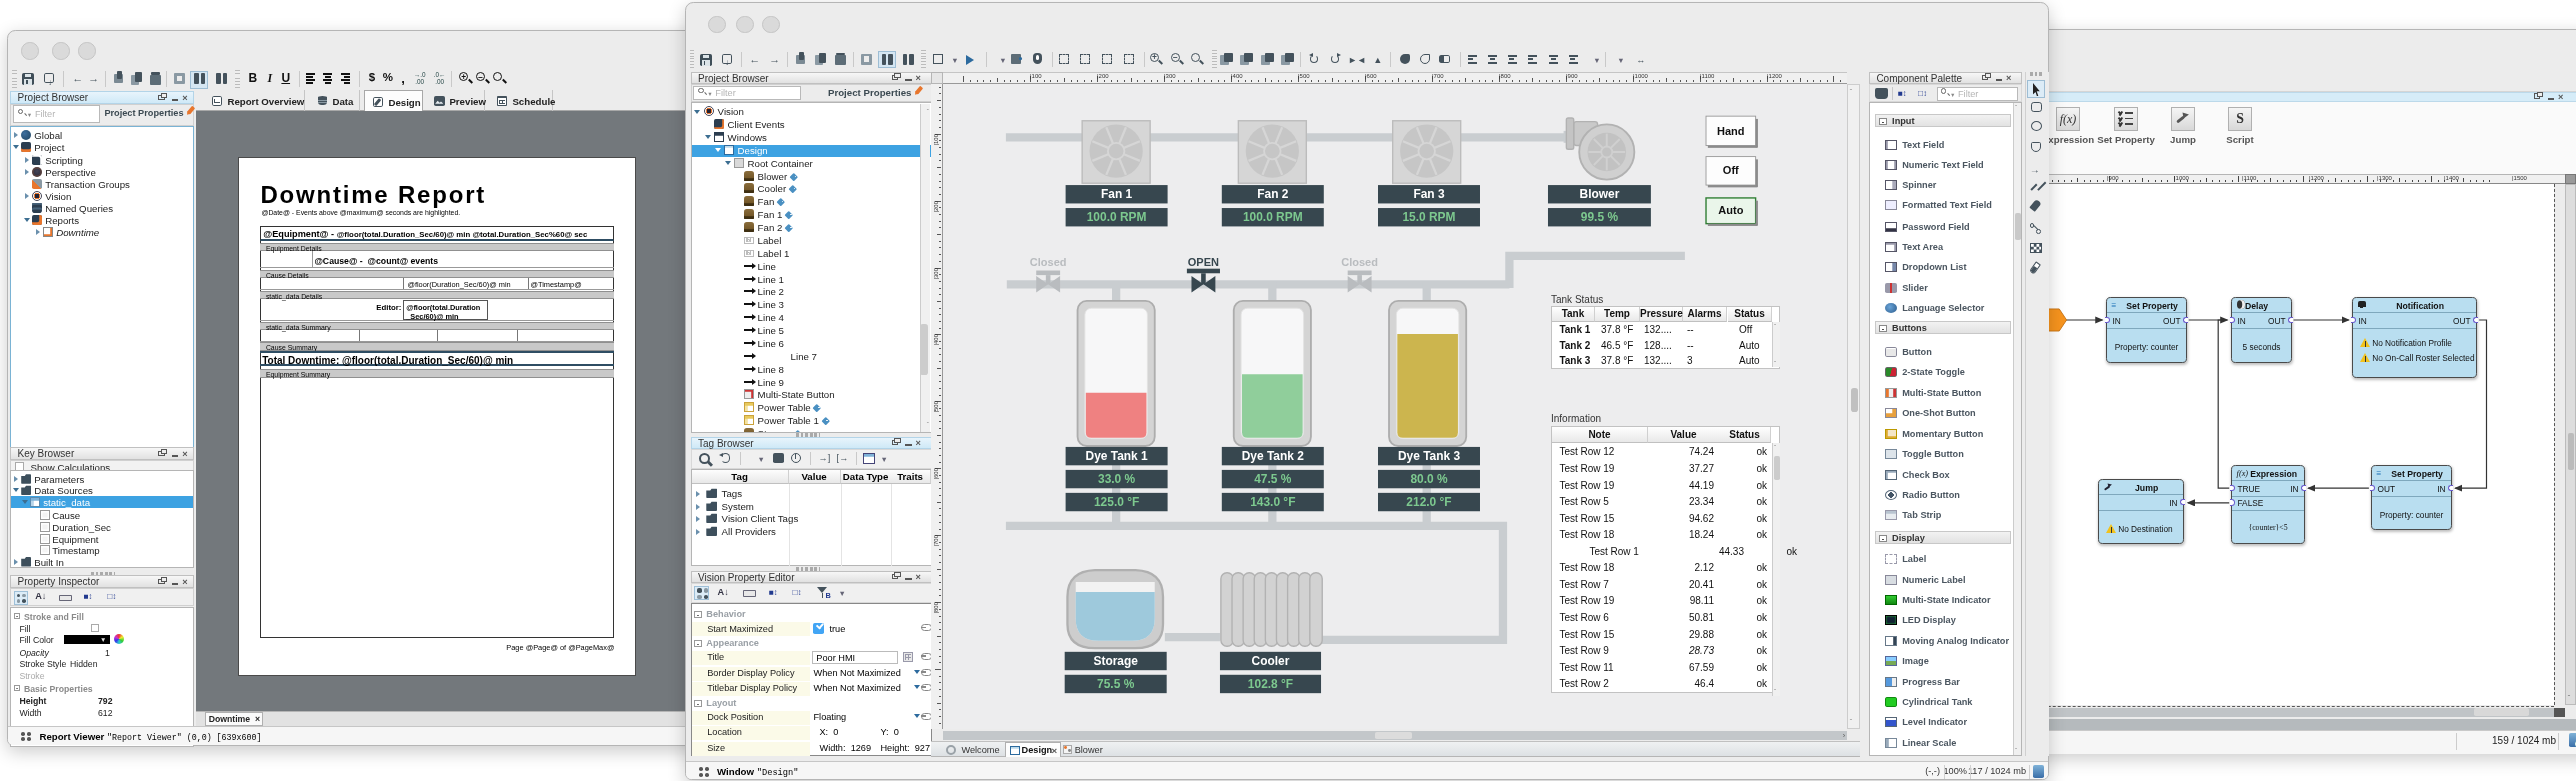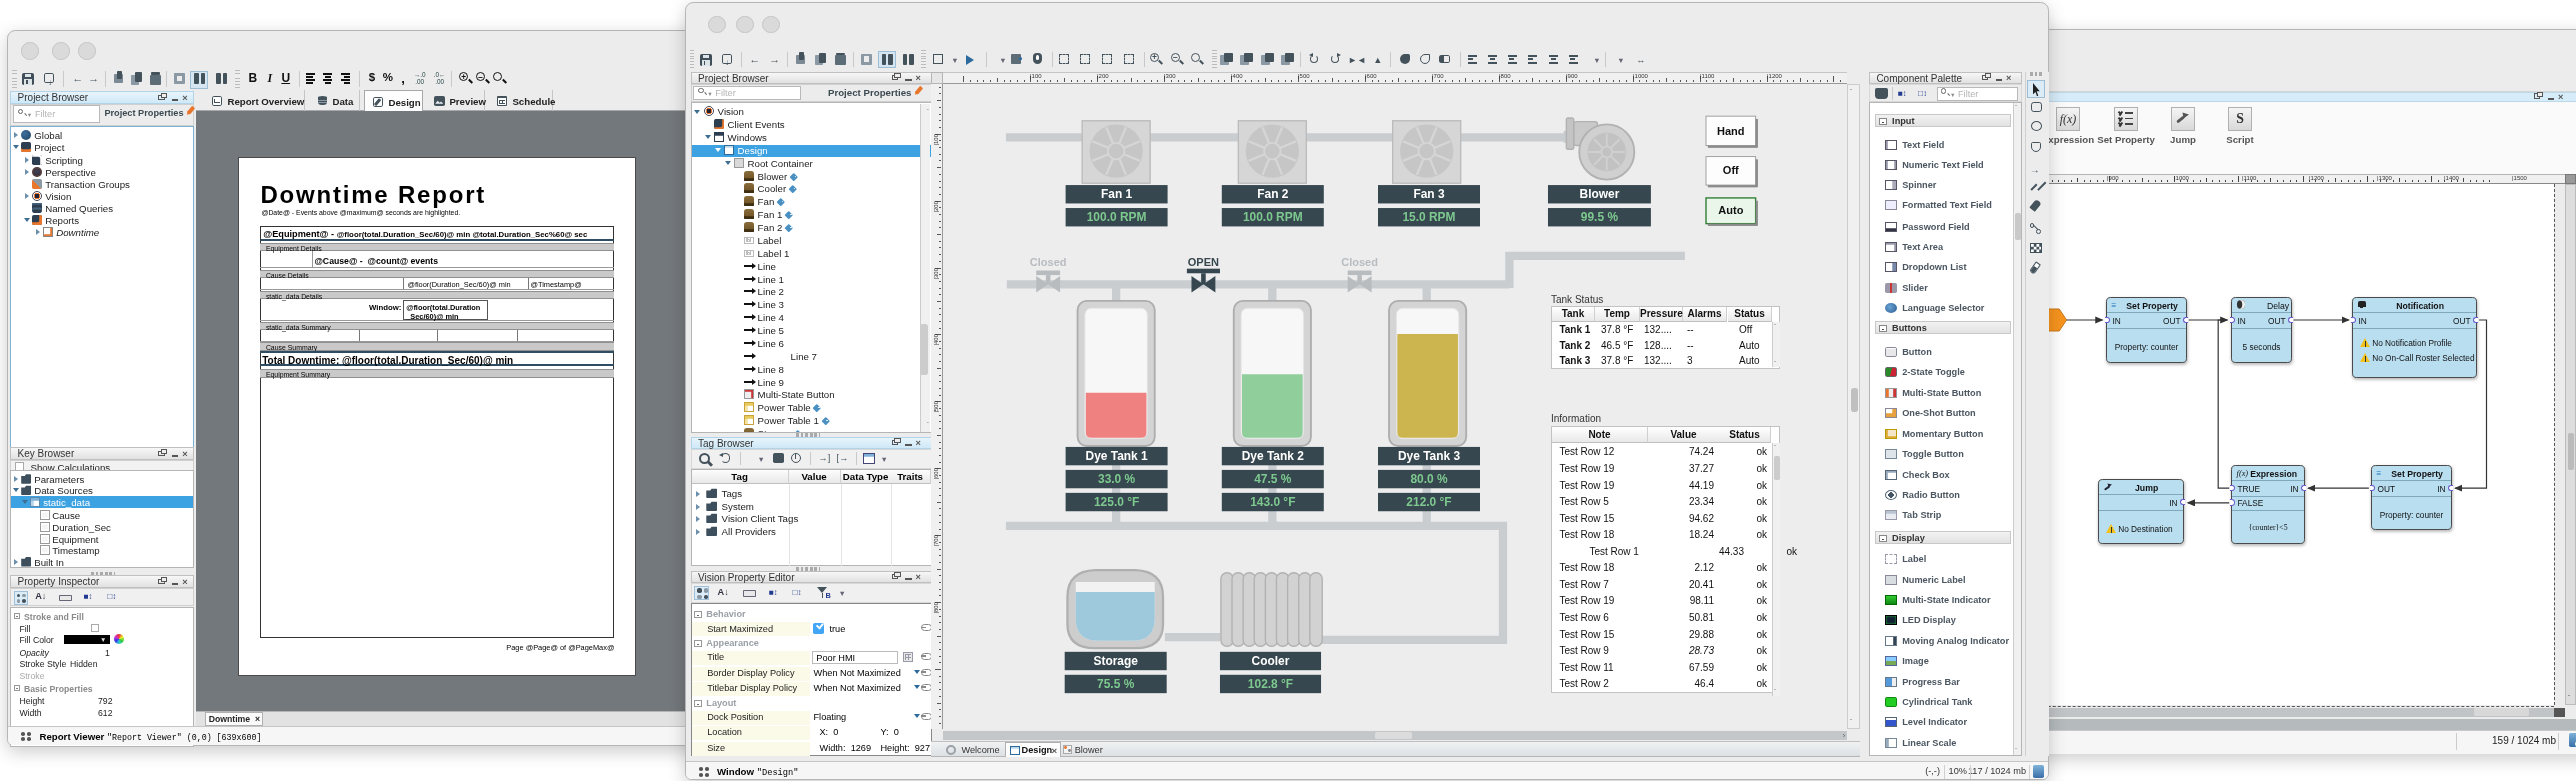--- a/index.html
+++ b/index.html
@@ -161,7 +161,7 @@
       </div>
       <div class="abs" style="left:21px;top:133px;width:354px;height:8.3px;background:#c9c9c9;border-top:0.9px solid #909090;border-bottom:0.9px solid #909090;font-size:6.9px;color:#000;padding:0.9px 0 0 5.5px;">static_data Details</div>
       <div class="abs" style="left:21px;top:142px;width:354px;height:21px;border-bottom:0.9px solid #999;">
-        <span style="position:absolute;left:108px;top:2.8px;width:33px;text-align:right;font-size:7.8px;font-weight:bold;">Window:</span>
+        <span style="position:absolute;left:108px;top:2.8px;width:33px;text-align:right;font-size:7.8px;font-weight:bold;">Editor:</span>
         <span style="position:absolute;left:143px;top:0;width:85px;height:20px;border:0.9px solid #555;font-size:7.4px;font-weight:bold;padding:1.8px 0 0 1.8px;">@floor(total.Duration<br>_Sec/60)@ min</span>
       </div>
       <div class="abs" style="left:21px;top:164px;width:354px;height:8.3px;background:#c9c9c9;border-top:0.9px solid #909090;border-bottom:0.9px solid #909090;font-size:6.9px;color:#000;padding:0.9px 0 0 5.5px;">static_data Summary</div>

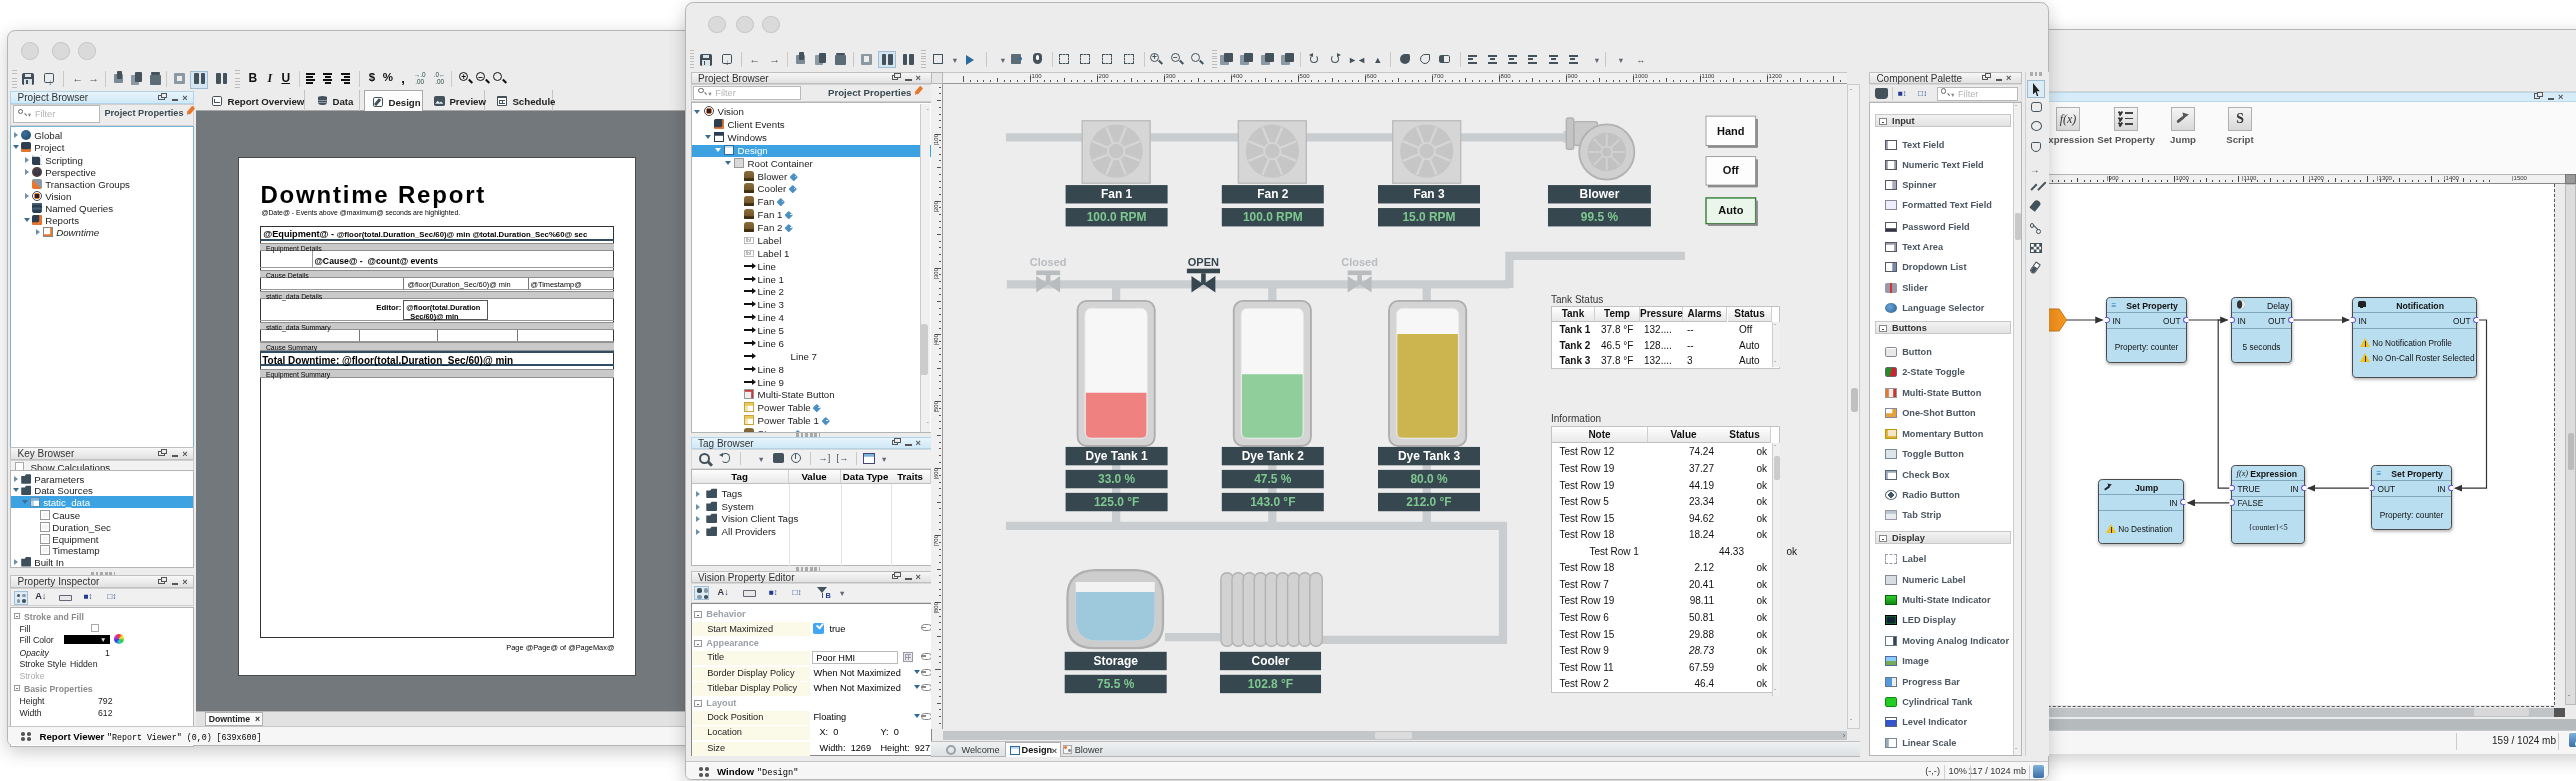--- a/index.html
+++ b/index.html
@@ -507,7 +507,7 @@
     <div class="abs" style="left:253px;top:267px;width:61px;height:66px;background:#b9def0;border:1.4px solid #4a4a4a;border-radius:4.6px;box-shadow:0.9px 1.8px 2.8px rgba(0,0,0,.25);font-size:8.3px;color:#111;">
       <div style="position:absolute;left:0;top:0;width:100%;height:15.6px;border-bottom:0.9px solid #7fa8bd;">
         <span style="position:absolute;left:4.6px;top:2.8px;"><span style="display:inline-block;width:8.3px;height:8.3px;border-radius:50%;background:#333;box-shadow:inset -2.8px 0 0 #eee;"></span></span>
-        <span style="position:absolute;left:13px;right:1.8px;top:3.7px;font-weight:normal;font-size:8.7px;text-align:right;">Delay</span>
+        <span style="position:absolute;left:13px;right:1.8px;top:3.7px;font-weight:bold;font-size:8.7px;text-align:left;">Delay</span>
       </div>
       <div style="position:absolute;left:0;top:16.5px;width:100%;height:14.7px;border-bottom:0.9px solid #7fa8bd;">
         <span style="position:absolute;left:-1.8px;top:2.8px;width:4.6px;height:6.4px;border:1.4px solid #6a5acd;border-left:none;border-radius:0 3.7px 3.7px 0;background:#fff;"></span>

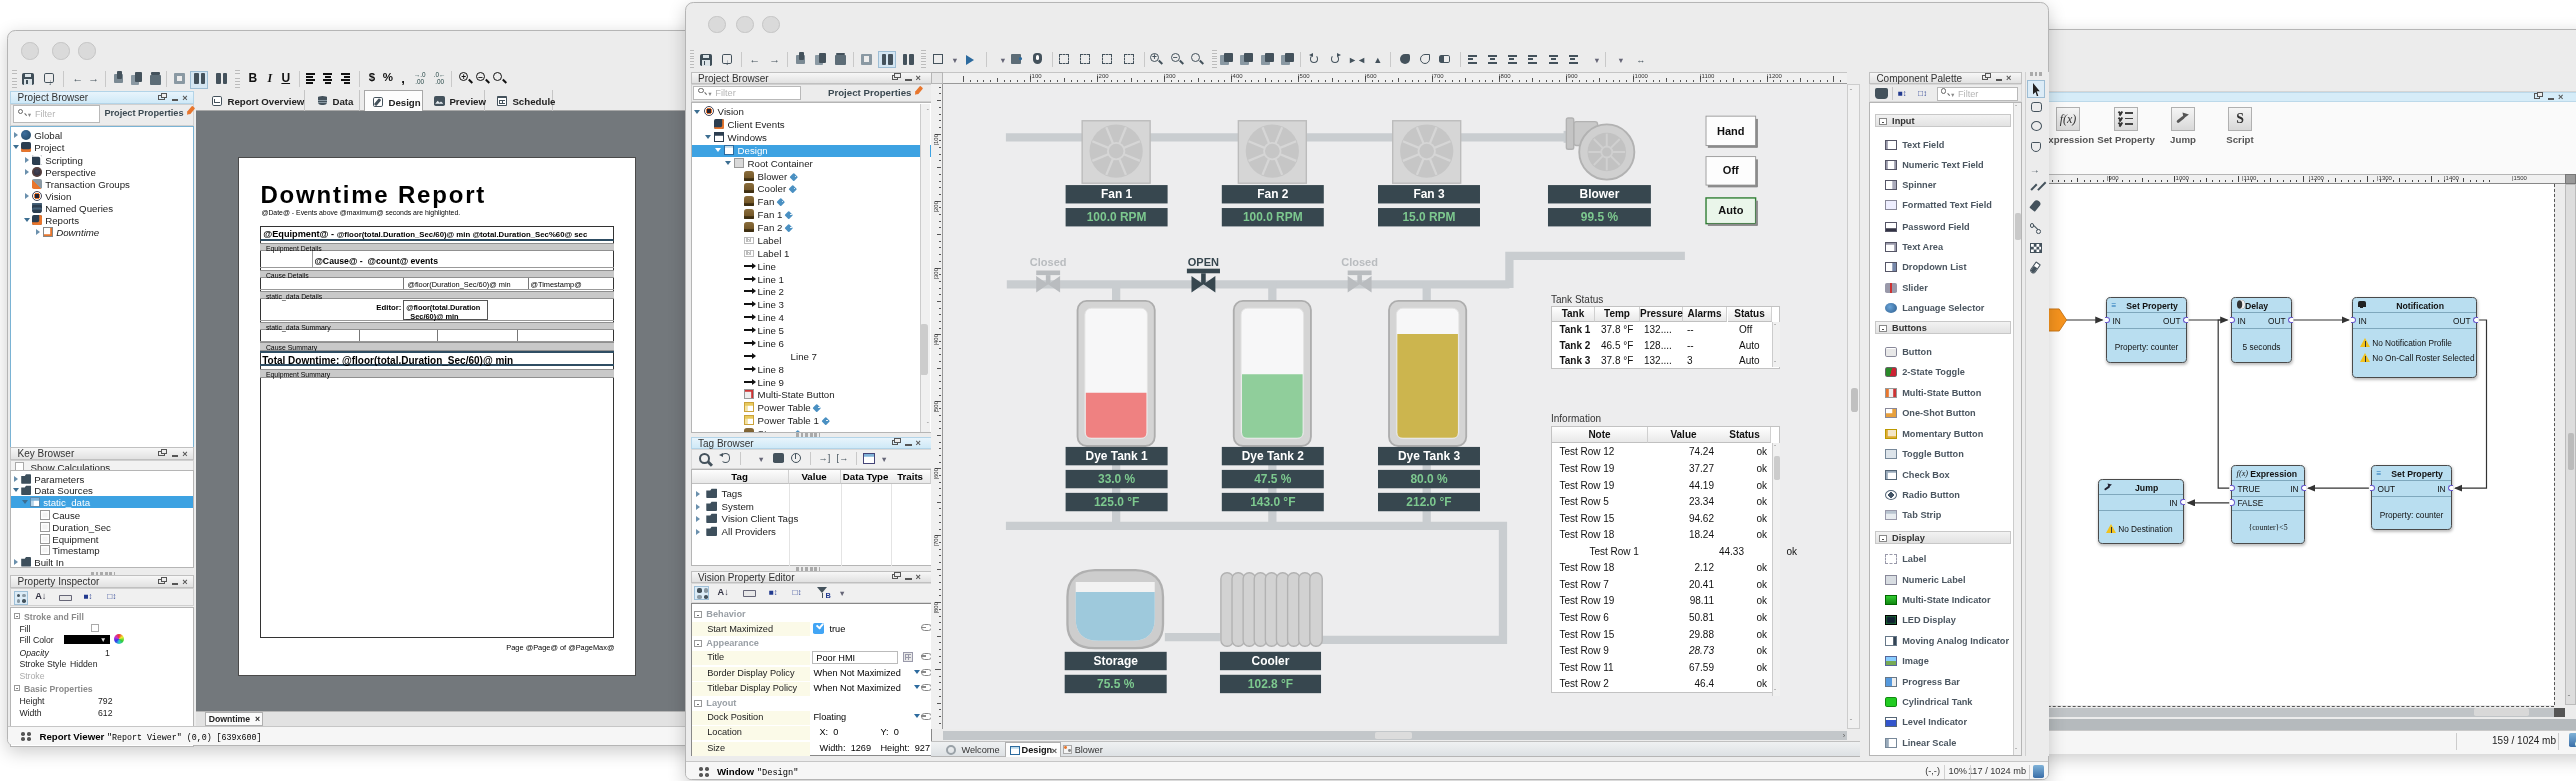--- a/index.html
+++ b/index.html
@@ -327,7 +327,7 @@
         <span style="position:absolute;left:0.9px;top:0.9px;width:6.4px;height:6.4px;border:0.9px solid #999;font-size:6.4px;line-height:4.6px;text-align:center;color:#666;">-</span>
         <span style="position:absolute;left:11px;">Basic Properties</span>
       </div>
-      <div class="abs" style="left:1.8px;top:88px;width:175px;height:11px;color:#222;">
+      <div class="abs" style="left:1.8px;top:88px;width:175px;height:11px;color:#222;font-weight:bold;">
         <span style="position:absolute;left:6.4px;">Height</span>
         <span style="position:absolute;left:85px;">792</span>
       </div>

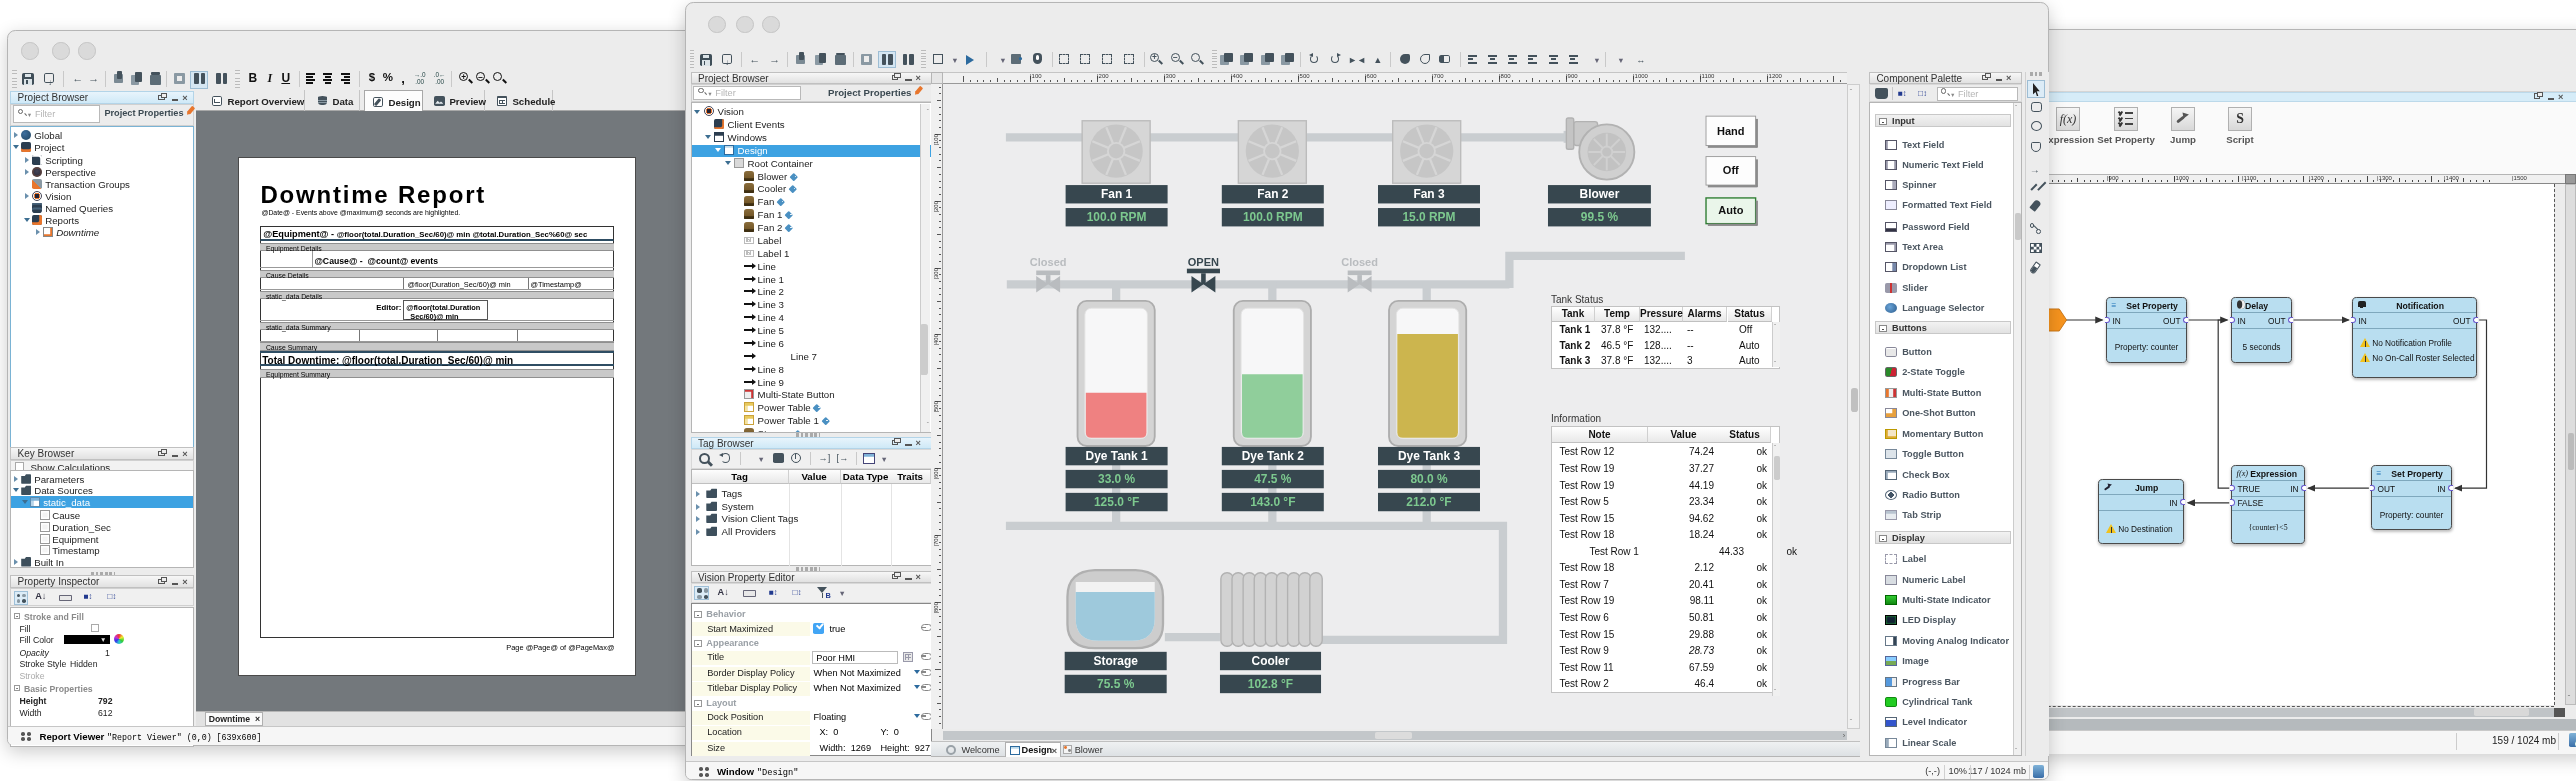--- a/index.html
+++ b/index.html
@@ -1327,7 +1327,7 @@
       </span>
       <span style="position:absolute;left:31px;top:4.6px;font-size:9.7px;"><b>Window</b> <span style="font-family:'Liberation Mono',monospace;font-size:8.7px;">"Design"</span></span>
       <span style="position:absolute;right:108px;top:4.6px;font-size:9.2px;color:#333;">(-,-)</span>
-      <span style="position:absolute;right:81px;top:4.6px;font-size:9.2px;color:#333;">10%</span>
+      <span style="position:absolute;right:81px;top:4.6px;font-size:9.2px;color:#333;">100%</span>
       <span style="position:absolute;right:22px;top:4.6px;font-size:9.2px;color:#333;">117 / 1024 mb</span>
       <span style="position:absolute;right:103px;top:2.8px;width:0.9px;height:14.7px;background:#d0d0d0;"></span>
       <span style="position:absolute;right:77px;top:2.8px;width:0.9px;height:14.7px;background:#d0d0d0;"></span>

